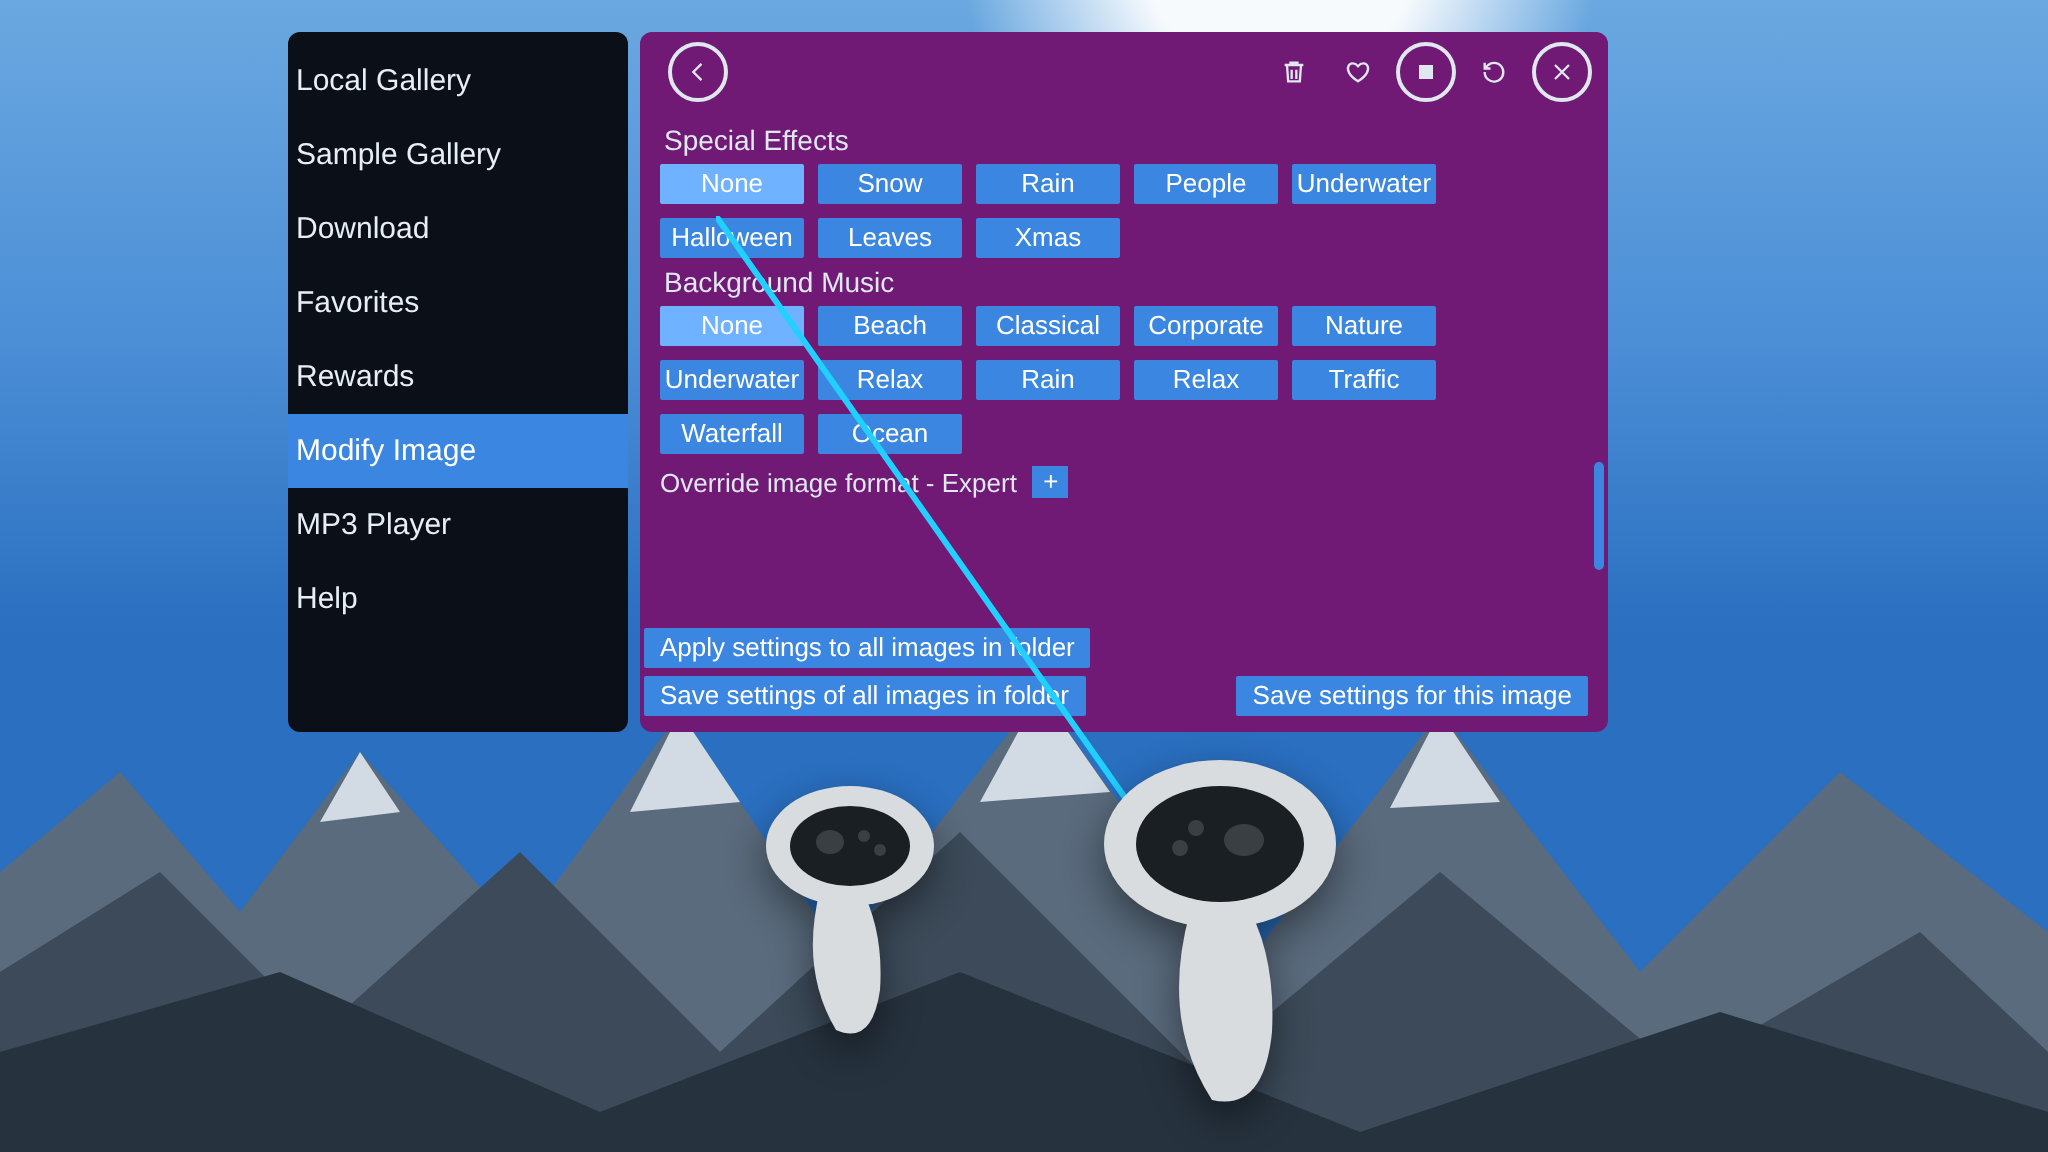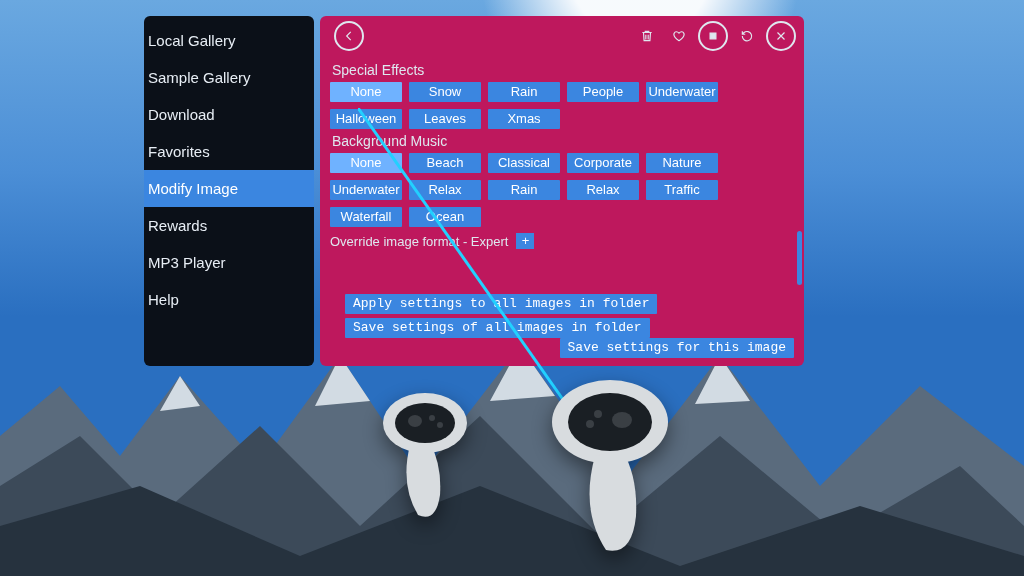--- a/index.html
+++ b/index.html
@@ -16,7 +16,7 @@
   #sidebar{width:170px;background:#0b1018;border-radius:6px;margin-right:6px;display:flex;flex-direction:column;padding:6px 0;}
   .nav{color:#e8eef5;font-size:15px;text-align:left;padding:10px 4px;cursor:pointer;}
   .nav.active{background:#3b86e0;color:#fff;}
-  #content{flex:1;background:#be185d;border-radius:6px;position:relative;display:flex;flex-direction:column;}
+  #content{flex:1;background:#701a75;border-radius:6px;position:relative;display:flex;flex-direction:column;}
   
   #topbar{height:36px;display:flex;align-items:center;justify-content:space-between;padding:2px 8px;}
   .ib{width:26px;height:26px;border:2px solid #dfe7ef;border-radius:50%;display:flex;align-items:center;justify-content:center;color:#dfe7ef;margin-left:6px;cursor:pointer;flex:0 0 auto;}

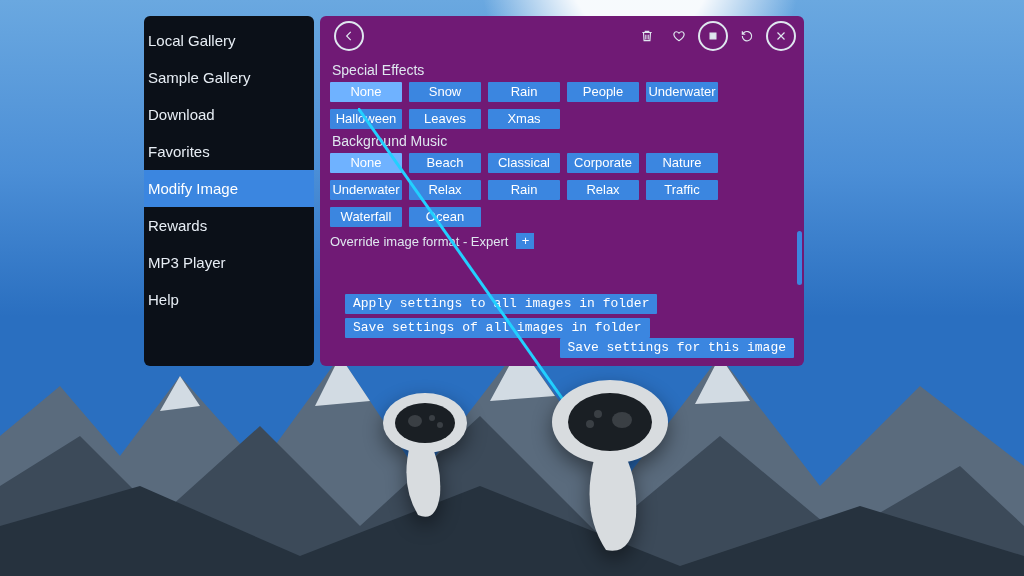--- a/index.html
+++ b/index.html
@@ -61,8 +61,8 @@
     <div class="nav">Sample Gallery</div>
     <div class="nav">Download</div>
     <div class="nav">Favorites</div>
+    <div class="nav">Rewards</div>
     <div class="nav active">Modify Image</div>
-    <div class="nav">Rewards</div>
     <div class="nav">MP3 Player</div>
     <div class="nav">Help</div>
   </div>

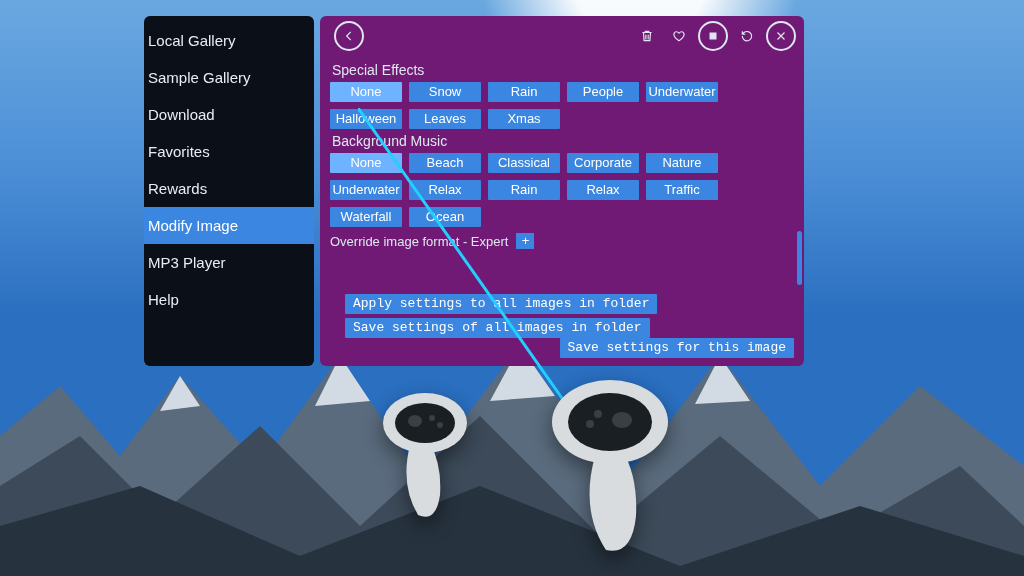--- a/index.html
+++ b/index.html
@@ -31,7 +31,7 @@
   .override{display:flex;align-items:center;color:#dfe7ef;font-size:13px;margin-top:6px;gap:8px;}
   .plus{background:#3b86e0;color:#fff;width:18px;height:16px;line-height:16px;text-align:center;font-size:13px;cursor:pointer;}
   
-  #bottom{position:absolute;left:0;right:0;bottom:0;padding:6px 10px 8px 25px;font-family:Liberation Mono, monospace;}
+  #bottom{position:absolute;left:0;right:0;bottom:0;padding:6px 10px 8px 2px;}
   .bbtn{background:#3b86e0;color:#fff;font-size:13px;height:20px;line-height:20px;padding:0 8px;display:inline-block;cursor:pointer;border-radius:1px;}
   #btn-apply{margin-bottom:4px;}
   #btn-save-one{float:right;}

